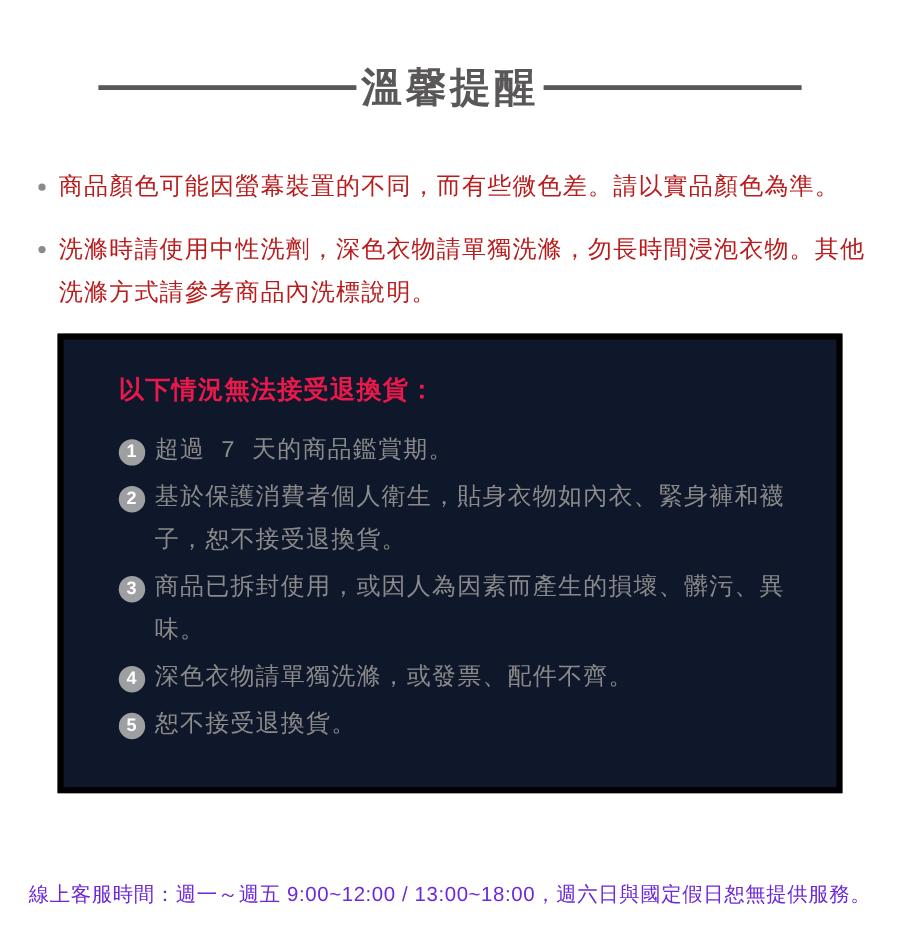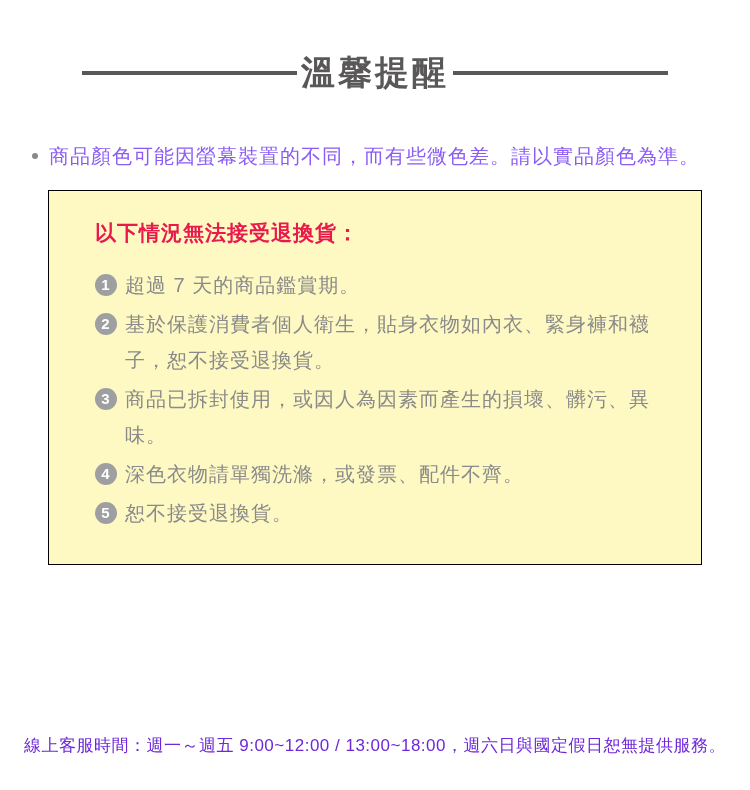--- a/index.html
+++ b/index.html
@@ -47,7 +47,7 @@
     align-items: flex-start;
     font-size: 20px;
     line-height: 36px;
-    color: #8b5cf6;
+    color: #b91c1c;
     letter-spacing: 1px;
     margin-bottom: 16px;
   }

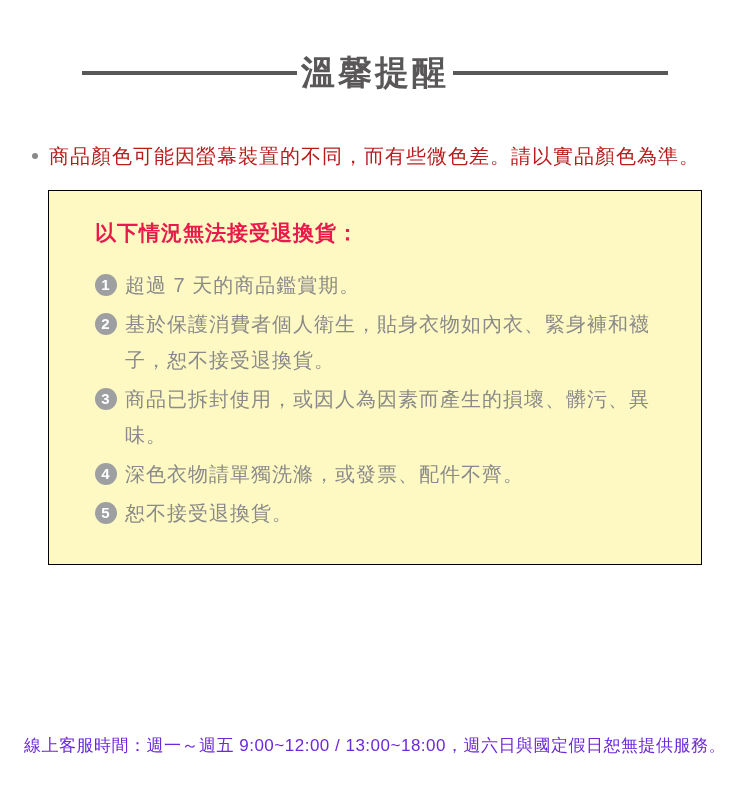--- a/index.html
+++ b/index.html
@@ -131,6 +131,10 @@
       <span class="dot"></span>
       <span class="note-text">商品顏色可能因螢幕裝置的不同，而有些微色差。請以實品顏色為準。</span>
     </li>
+    <li class="note">
+      <span class="dot"></span>
+      <span class="note-text">洗滌時請使用中性洗劑，深色衣物請單獨洗滌，勿長時間浸泡衣物。其他洗滌方式請參考商品內洗標說明。</span>
+    </li>
   </ul>
 
   <div class="warning-box">

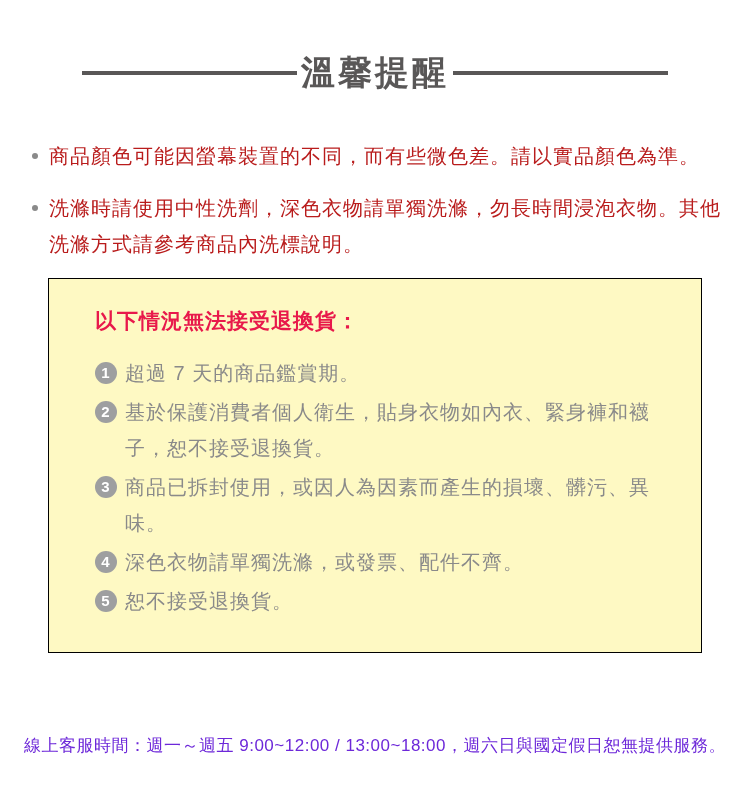--- a/index.html
+++ b/index.html
@@ -65,9 +65,9 @@
   .warning-box {
     margin: 12px auto 0 48px;
     width: 654px;
-    border: 1px solid #000000;
+    border: 5px solid #000000;
     padding: 28px 30px 30px 46px;
-    background: #fef9c3;
+    background: #0f172a;
   }
   .warning-box .box-title {
     font-size: 21px;

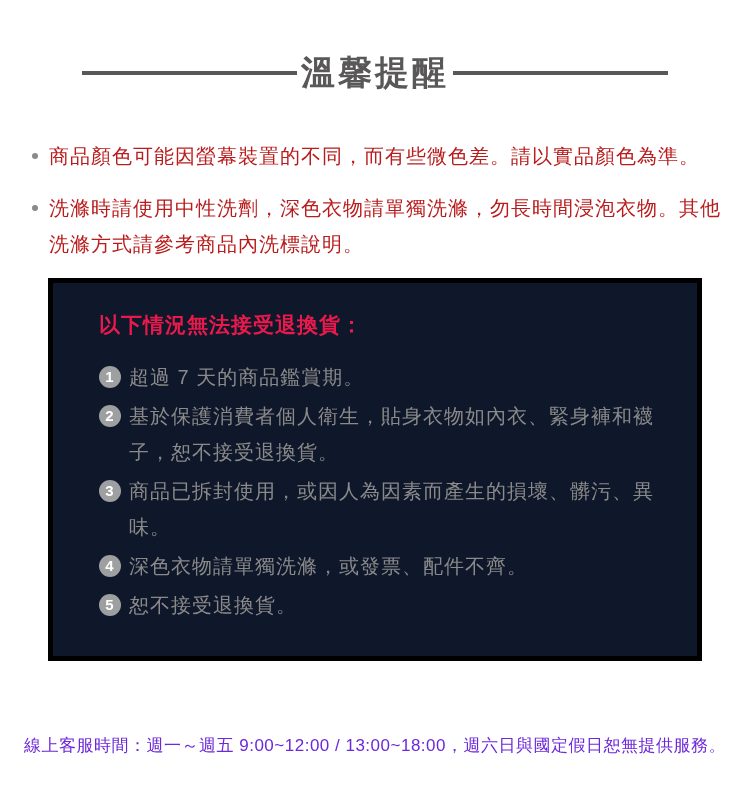--- a/index.html
+++ b/index.html
@@ -99,7 +99,7 @@
     justify-content: center;
     margin: 7px 8px 0 0;
   }
-  .box-item .item-text { display: block; }
+  .box-item .item-text { display: block; font-family: Liberation Mono, monospace; }
 
   
   .footer {

